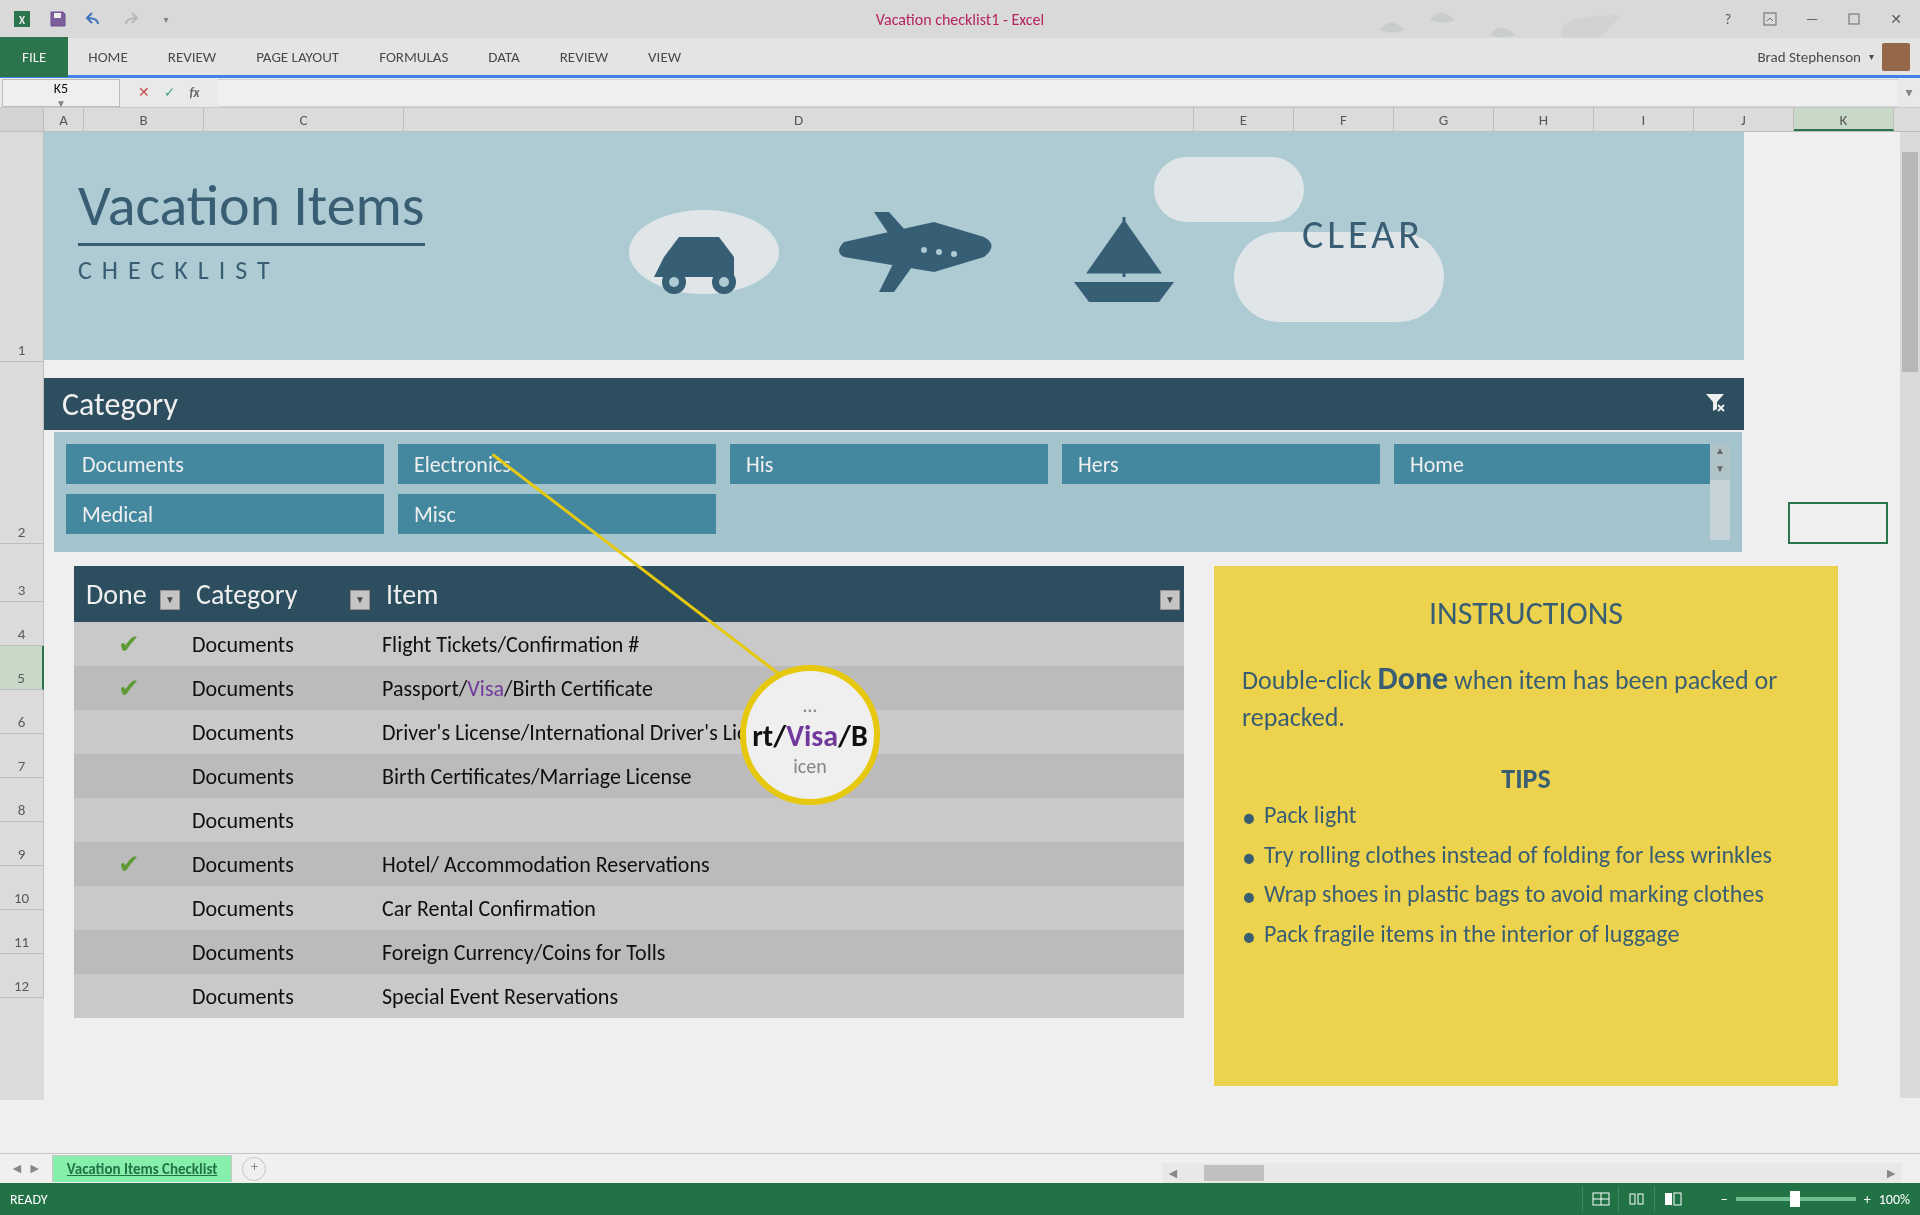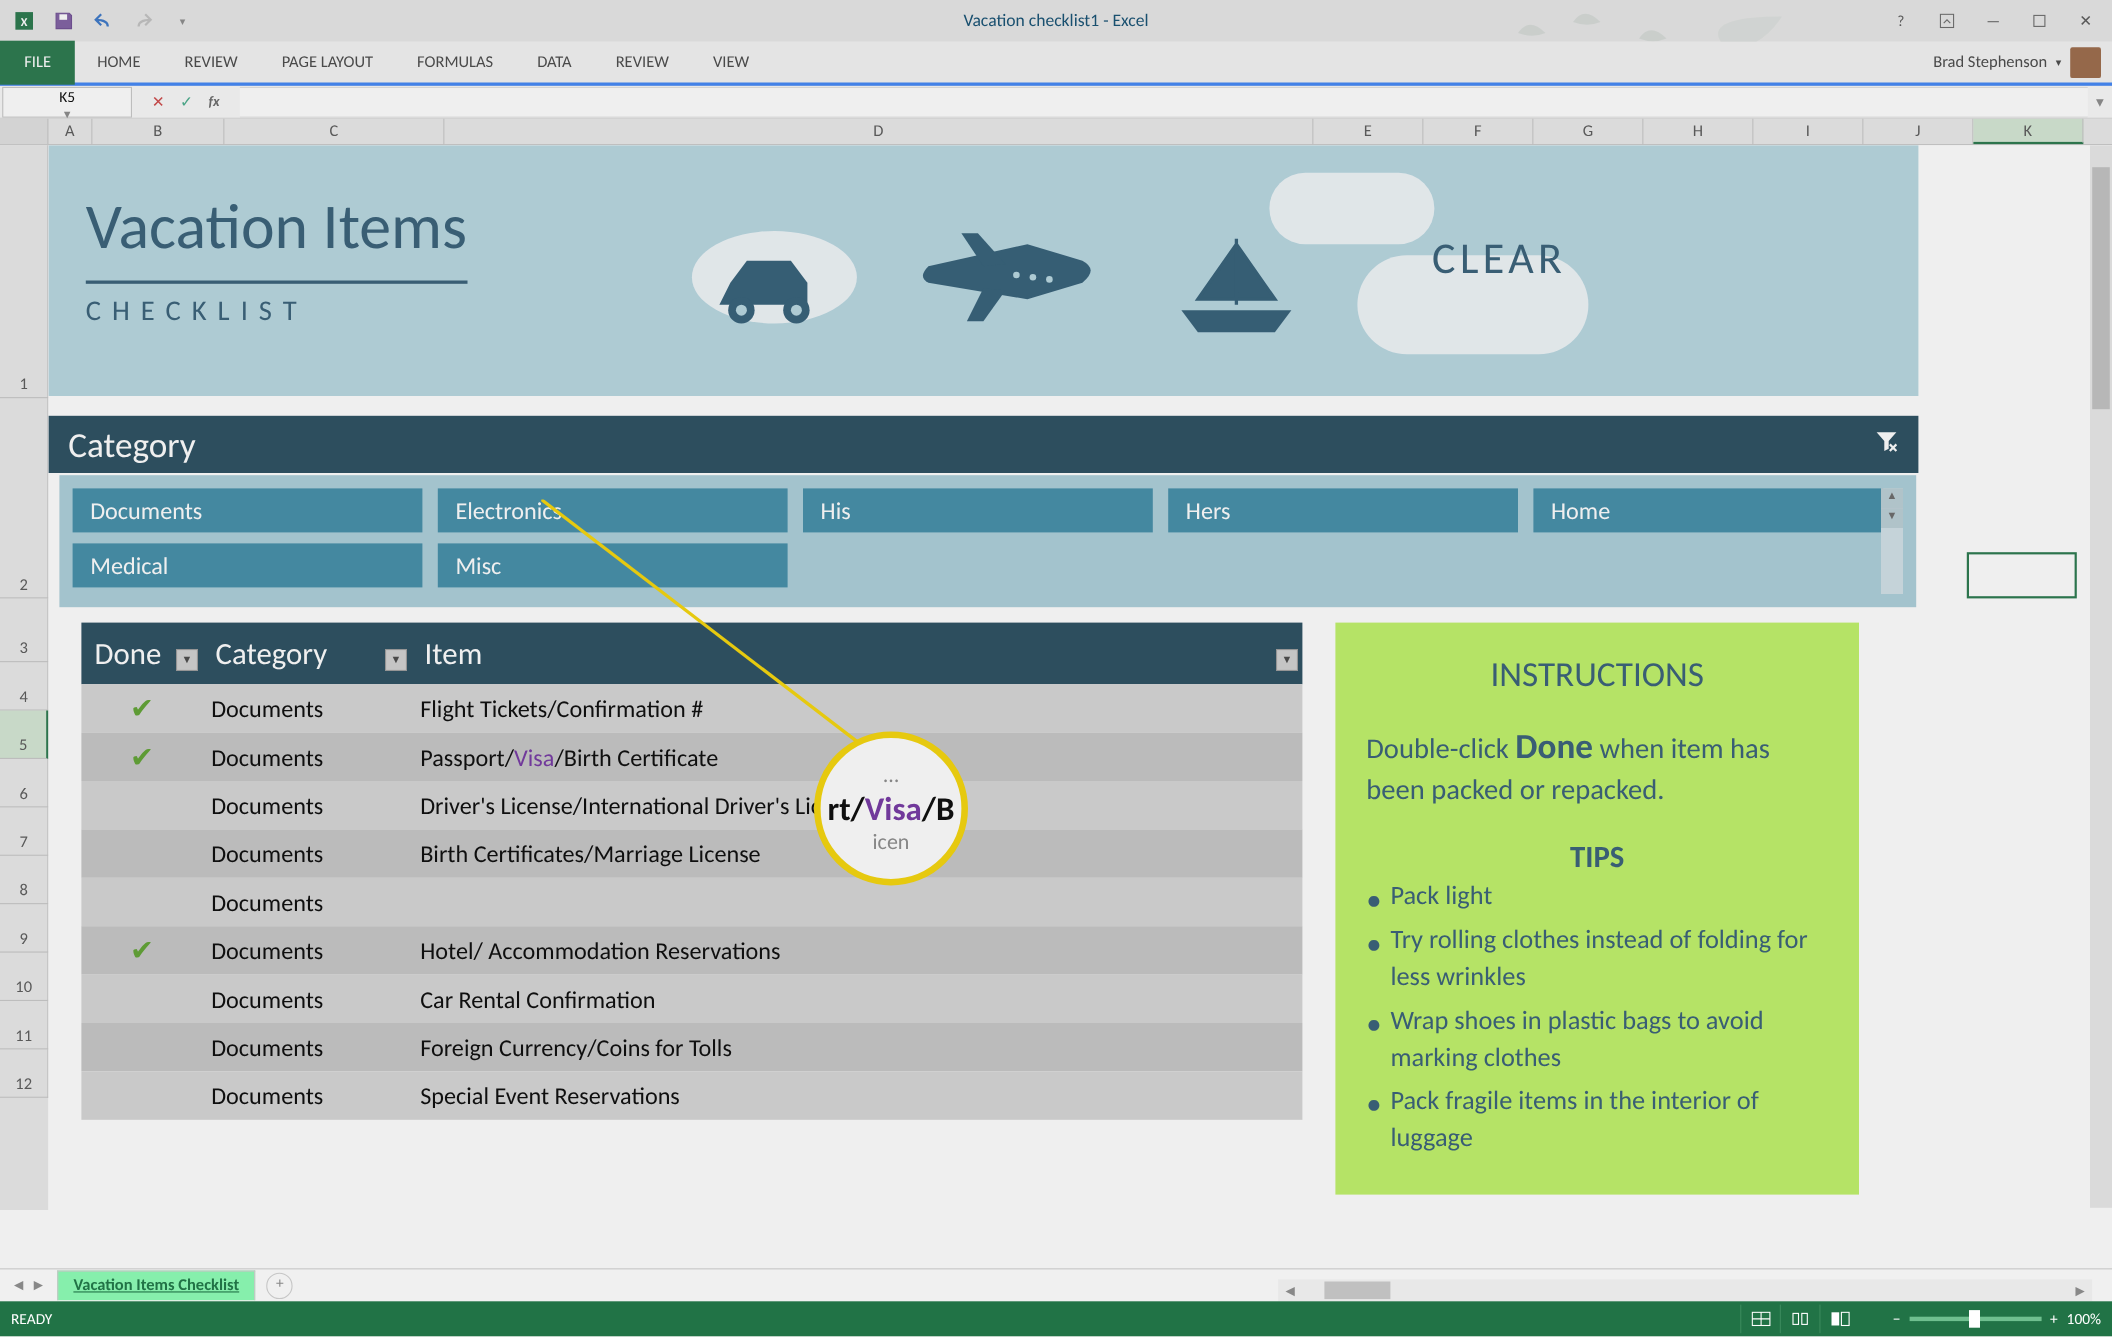--- a/index.html
+++ b/index.html
@@ -9,7 +9,7 @@
 .title-bar { height: 38px; background: #e6e6e6; display: flex; align-items: center; position: relative; }
 .title-bar .qat { display: flex; align-items: center; gap: 8px; padding-left: 8px; }
 .qat span { width: 28px; height: 28px; display: flex; align-items: center; justify-content: center; cursor: pointer; }
-.title-bar .title { position: absolute; left: 50%; transform: translateX(-50%); font-size: 16px; color: #0c4a6e; }
+.title-bar .title { position: absolute; left: 50%; transform: translateX(-50%); font-size: 16px; color: #be185d; }
 .title-bar .window-controls { position: absolute; right: 0; display: flex; align-items: center; gap: 14px; padding-right: 10px; }
 .window-controls span { width: 28px; height: 24px; display: flex; align-items: center; justify-content: center; cursor: pointer; color: #555; }
 .decorative-birds { position: absolute; right: 250px; top: 0; width: 300px; height: 55px; opacity: 0.3; pointer-events: none; }

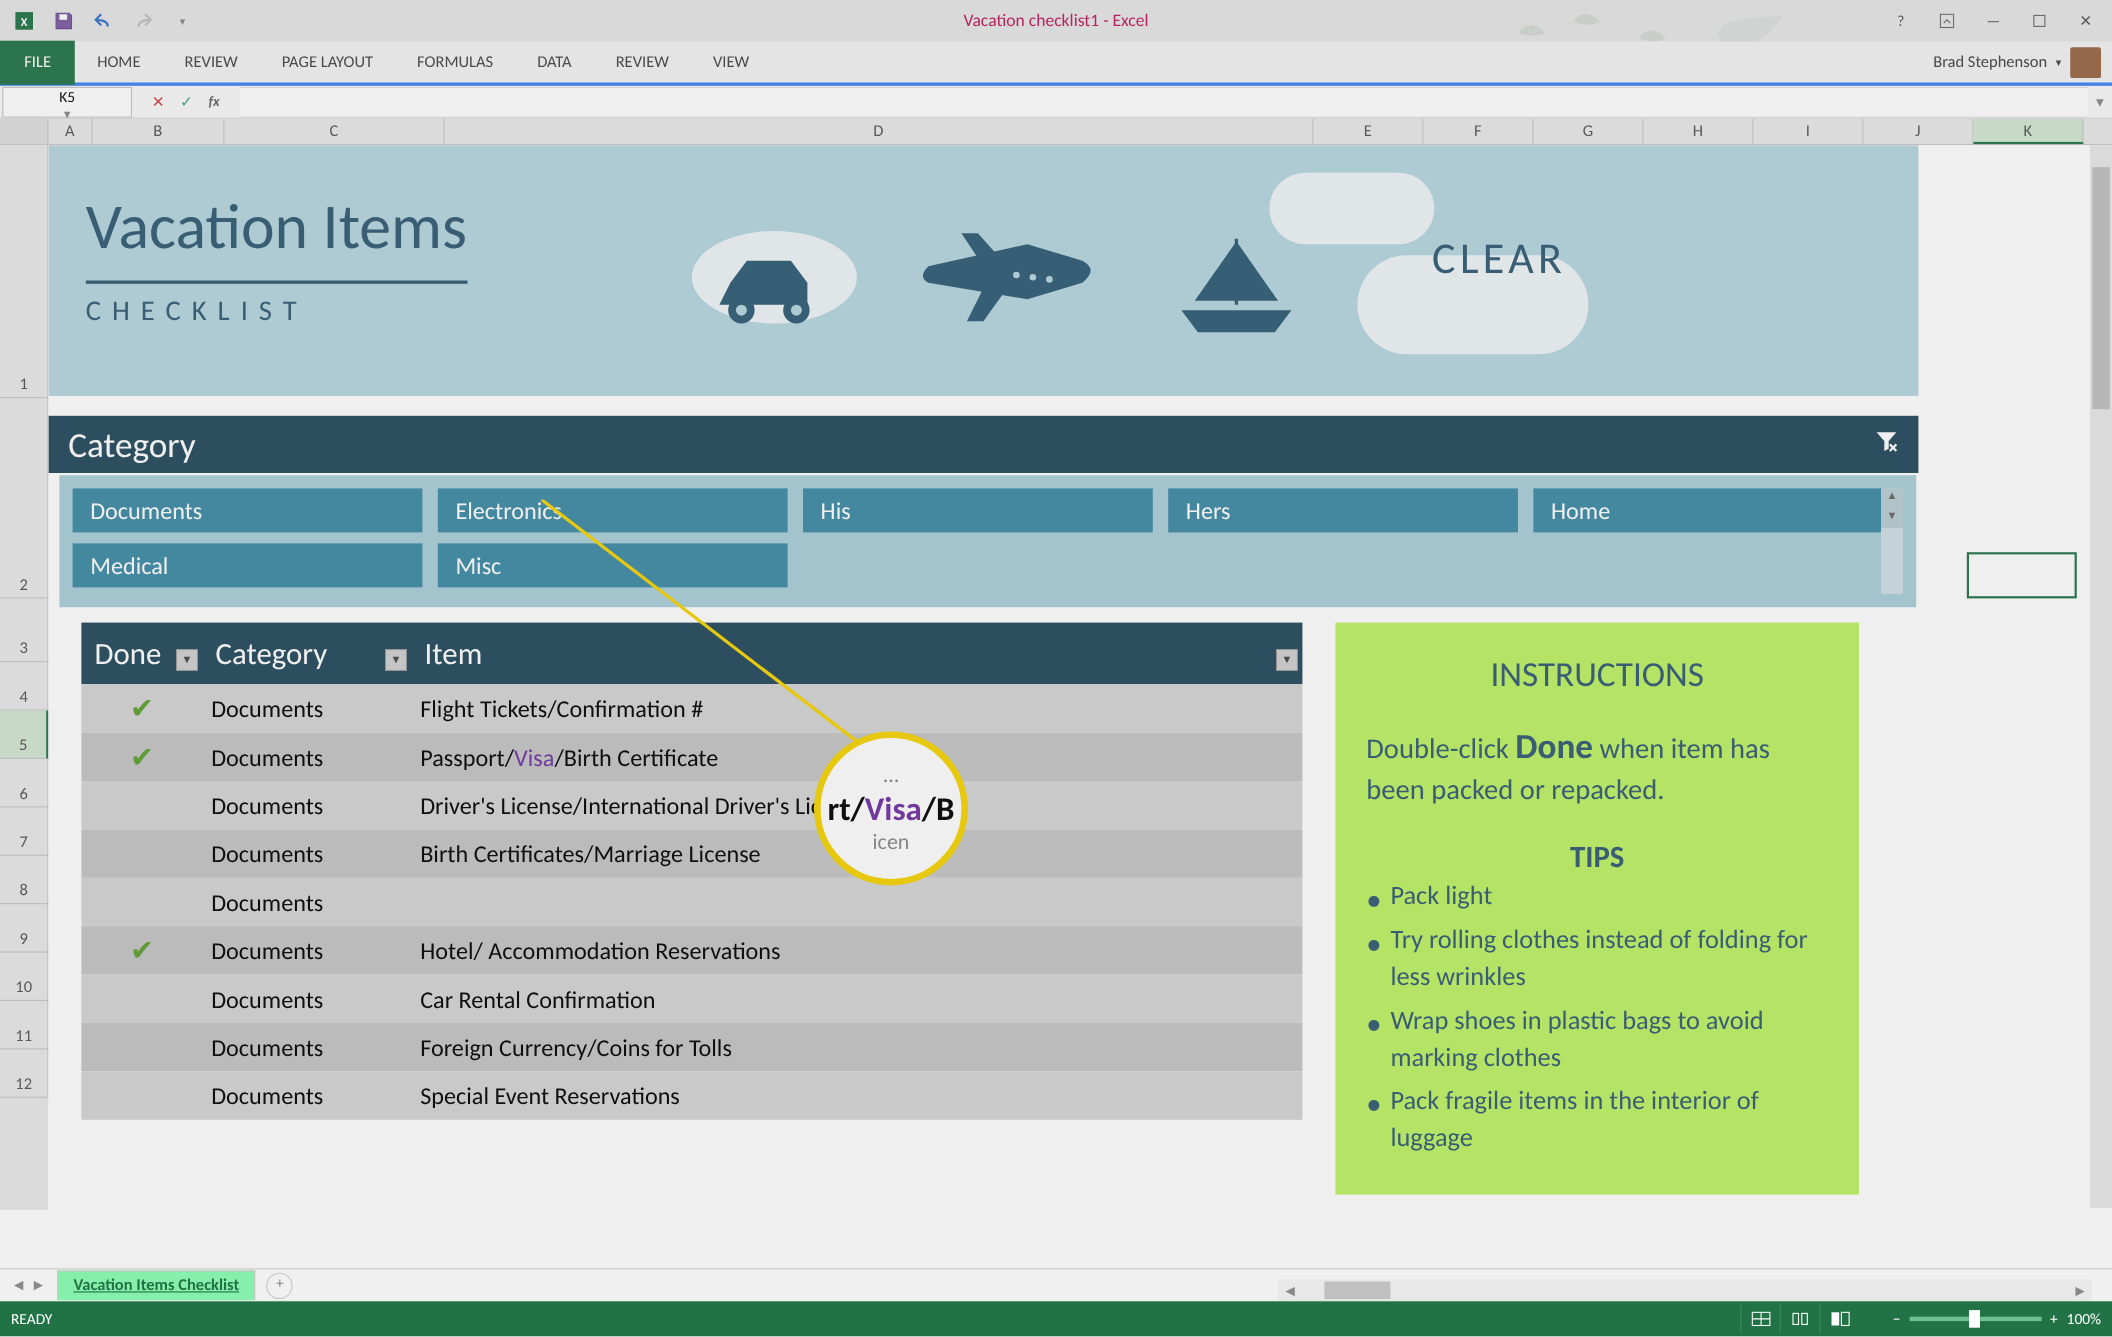--- a/index.html
+++ b/index.html
@@ -46,7 +46,7 @@
 
 .header-banner { position: absolute; left: 0; top: 0; width: 1700px; height: 228px; background: #b5d6e0; }
 .header-banner .title-block { position: absolute; left: 34px; top: 38px; }
-.header-banner .title-text { font-size: 58px; color: #305a73; border-bottom: 3px solid #305a73; padding-bottom: 14px; display: inline-block; }
+.header-banner .title-text { font-size: 58px; color: #305a73; border-bottom: 3px solid #305a73; padding-bottom: 2px; display: inline-block; }
 .header-banner .subtitle { font-size: 26px; color: #305a73; letter-spacing: 10px; margin-top: 8px; }
 .header-banner .clear-btn { position: absolute; right: 320px; top: 78px; font-size: 40px; color: #305a73; letter-spacing: 4px; }
 .cloud { position: absolute; background: #eef5f8; border-radius: 60px; }

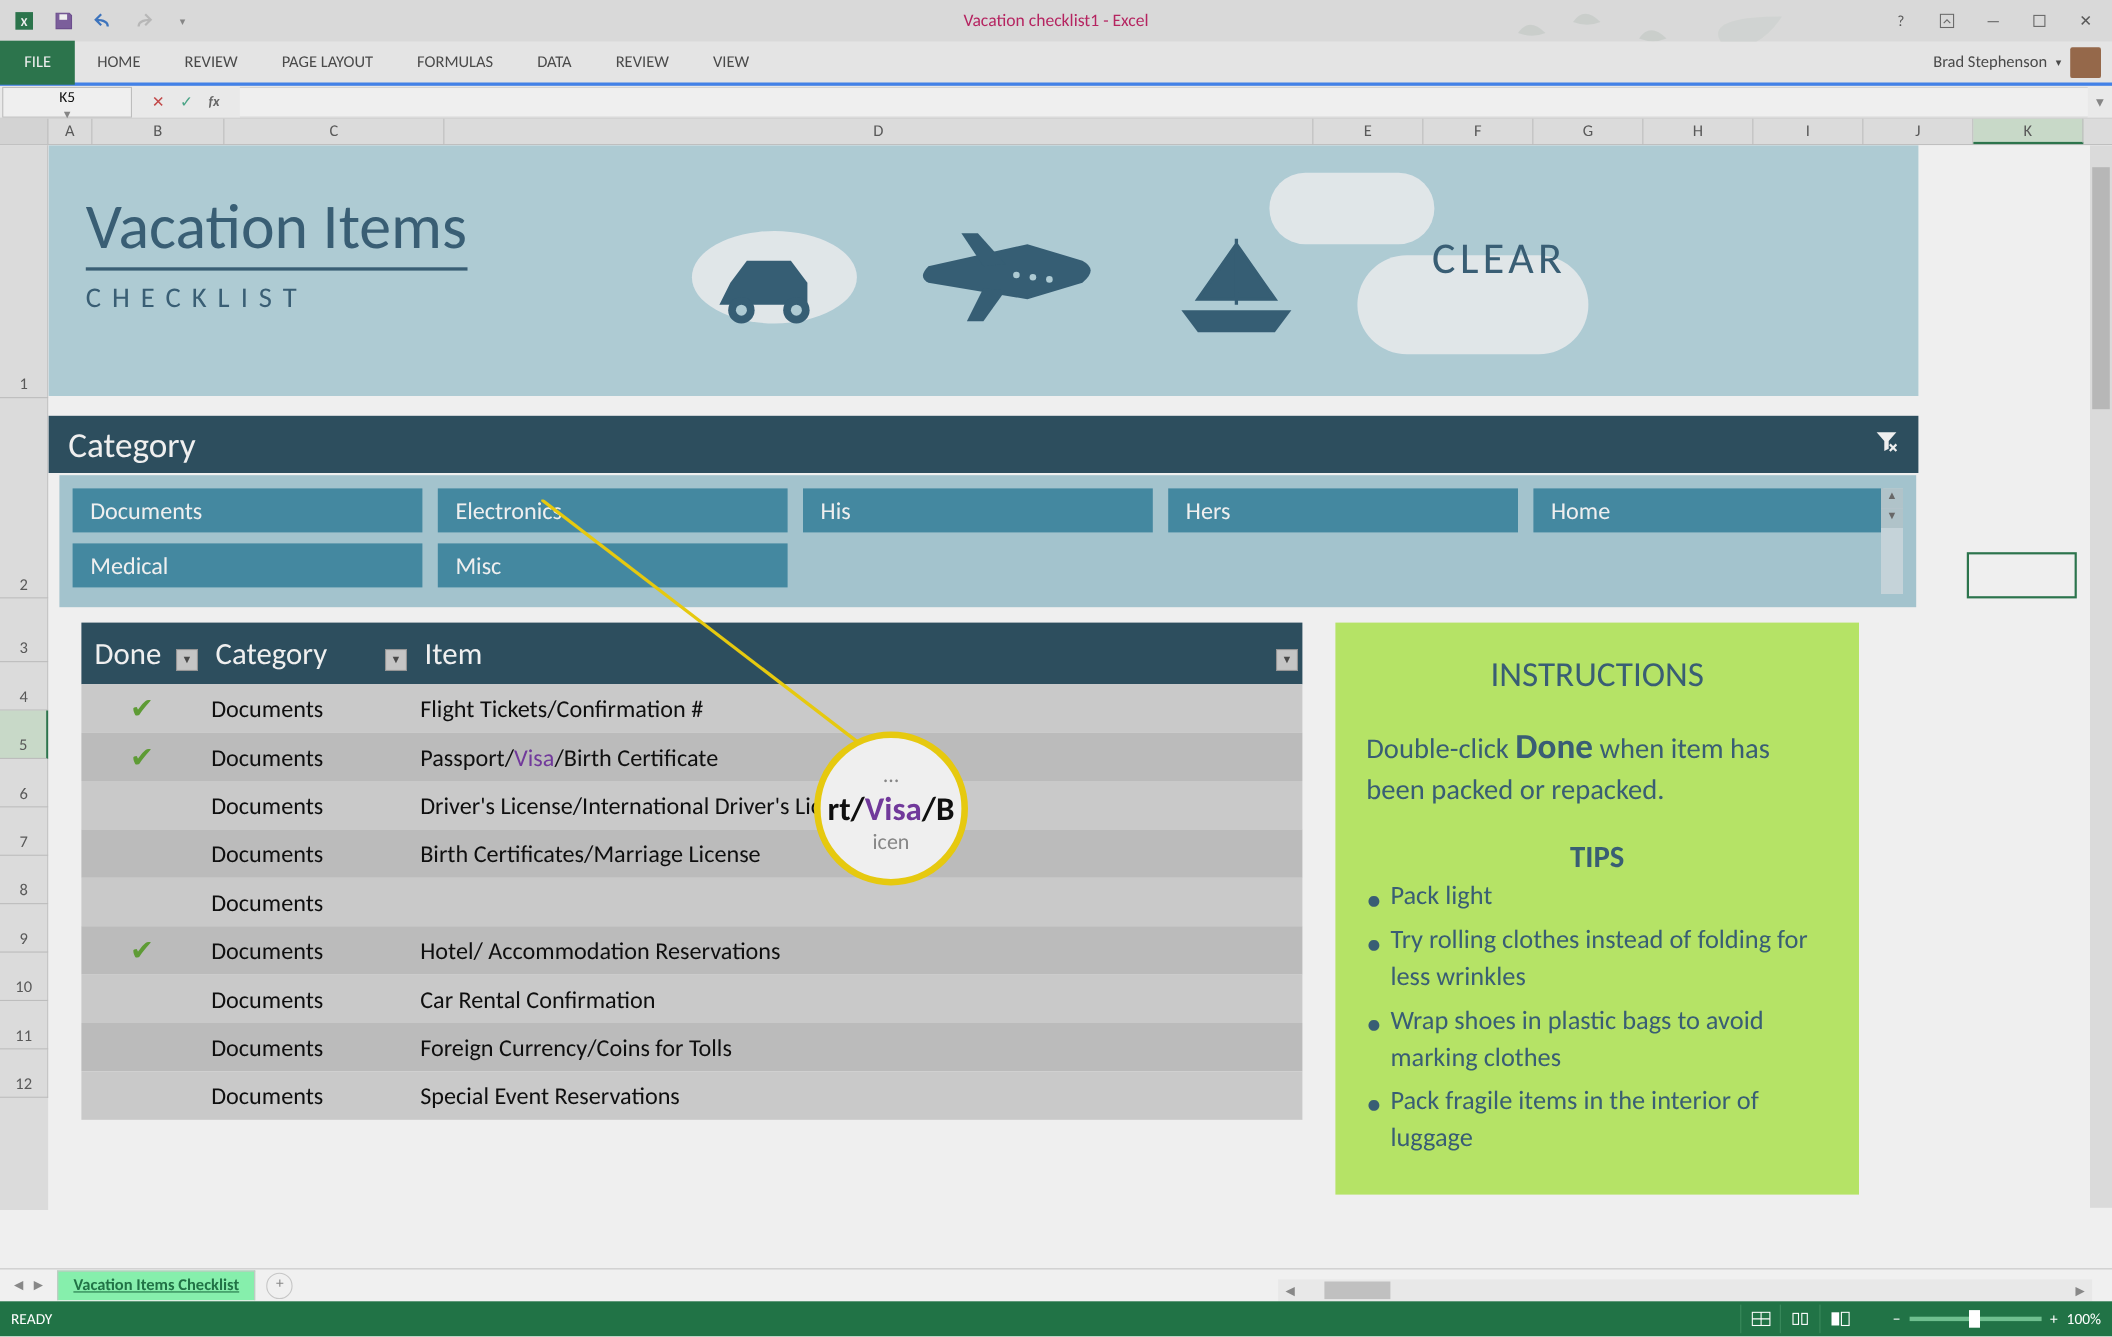--- a/index.html
+++ b/index.html
@@ -78,7 +78,7 @@
 .td-item { width: 810px; padding-left: 8px; }
 .visa-link { color: #7030a0; }
 
-.instructions { position: absolute; left: 1170px; top: 434px; width: 476px; background: #bef264; padding: 28px; height: 520px; }
+.instructions { position: absolute; left: 1170px; top: 434px; width: 624px; background: #fde047; padding: 28px; height: 520px; }
 .instructions h2 { text-align: center; font-size: 32px; color: #305a73; font-weight: 400; margin-bottom: 24px; }
 .instructions .inst-text { font-size: 26px; color: #305a73; line-height: 1.35; margin-bottom: 26px; }
 .instructions .inst-text b { font-size: 32px; }

